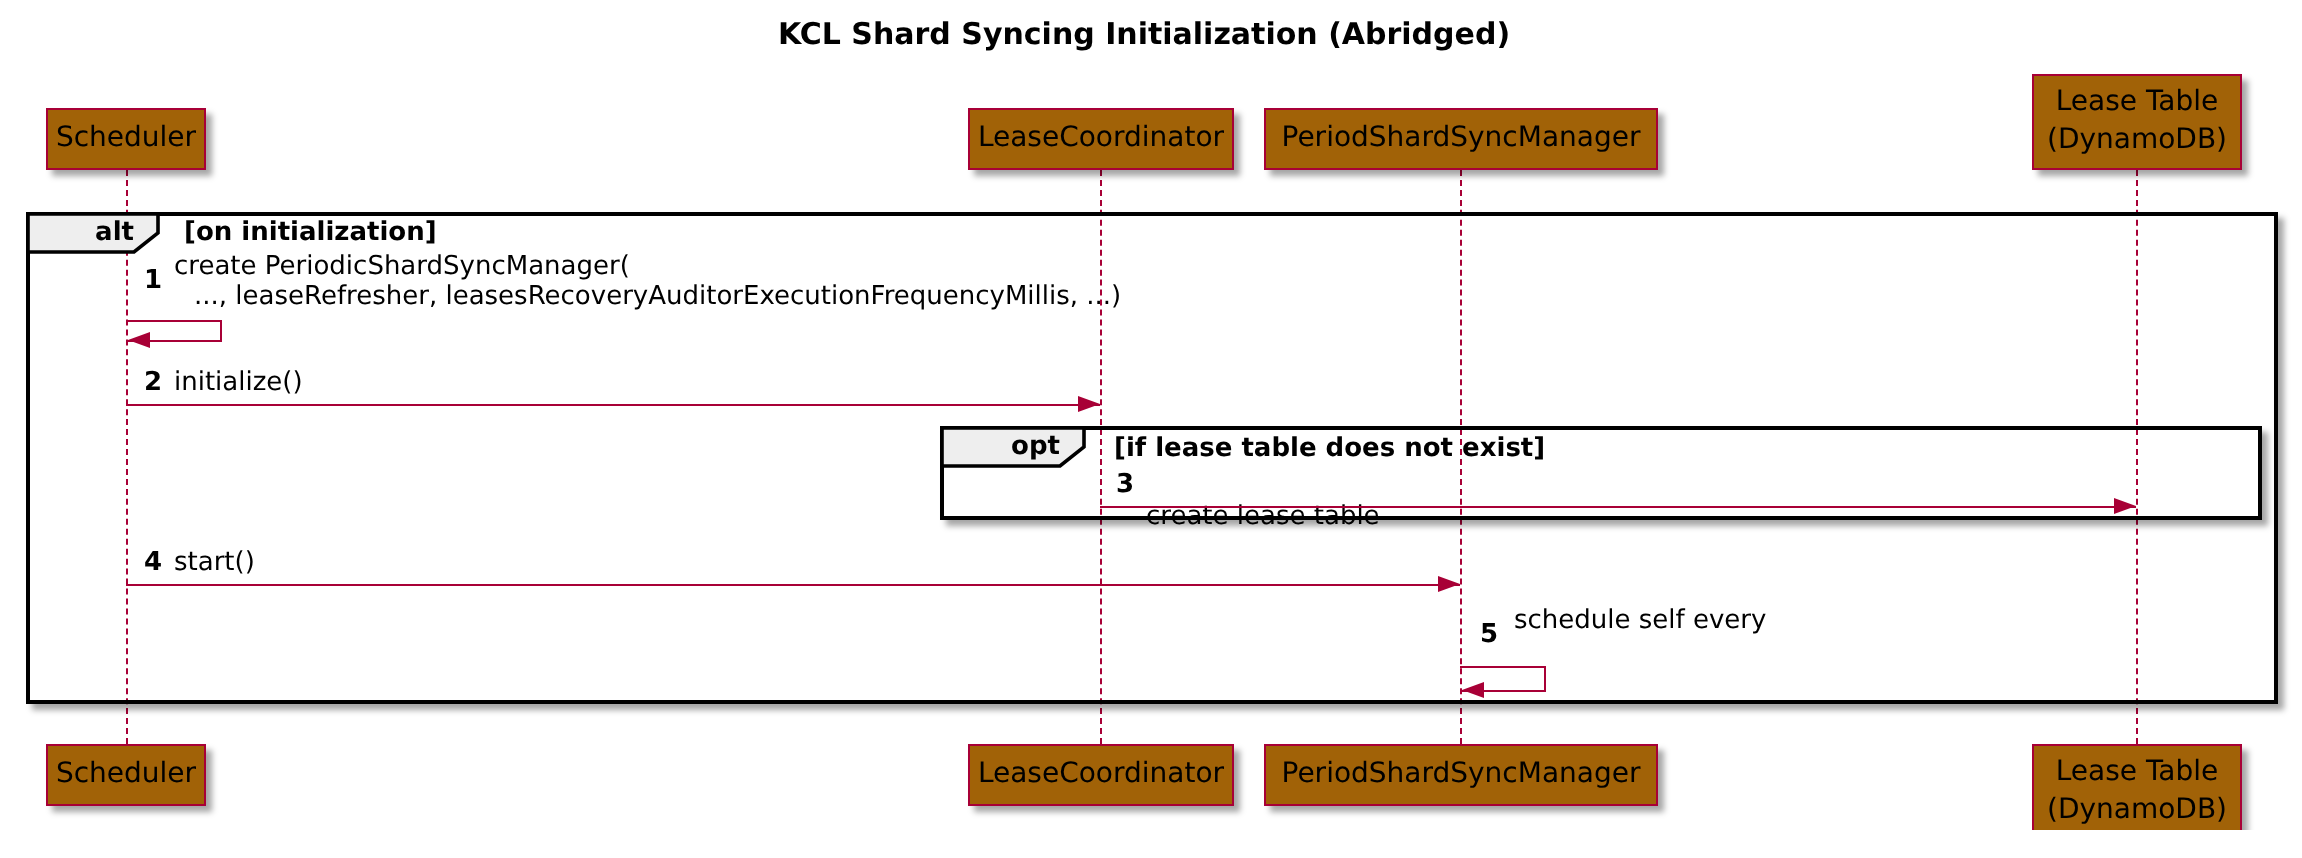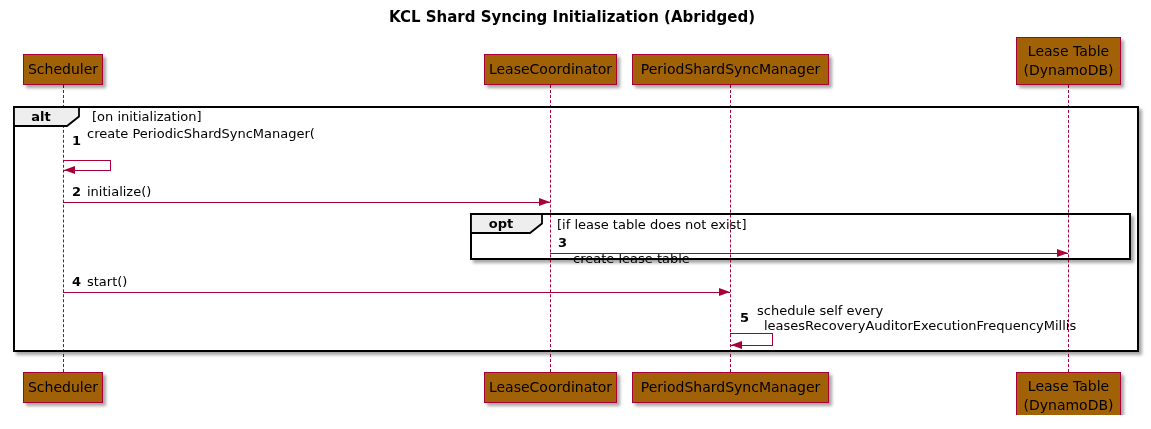--- a/index.html
+++ b/index.html
@@ -29,7 +29,7 @@
   }
   .frame-pentagon{position:absolute;display:block;}
   .frame-keyword{
-    position:absolute;font-size:13px;font-weight:bold;text-align:center;
+    position:absolute;font-size:13px;font-weight:bold;text-align:right;
   }
   .frame-condition{
     position:absolute;font-size:13px;font-weight:normal;white-space:nowrap;

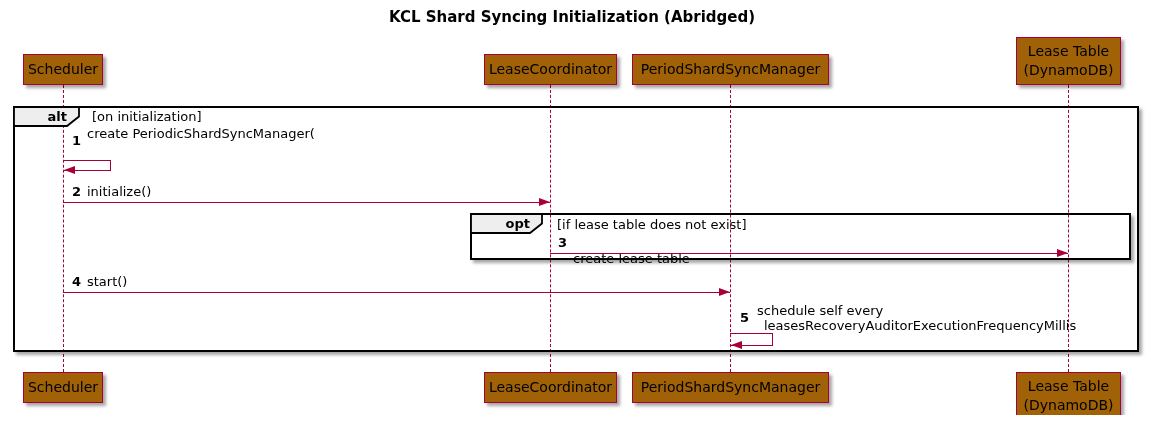--- a/index.html
+++ b/index.html
@@ -32,7 +32,7 @@
     position:absolute;font-size:13px;font-weight:bold;text-align:right;
   }
   .frame-condition{
-    position:absolute;font-size:13px;font-weight:normal;white-space:nowrap;
+    position:absolute;font-size:13px;font-weight:bold;white-space:nowrap;
   }
   .msg-num{position:absolute;font-size:13px;font-weight:bold;white-space:nowrap;}
   .msg-text{position:absolute;font-size:13px;white-space:nowrap;}

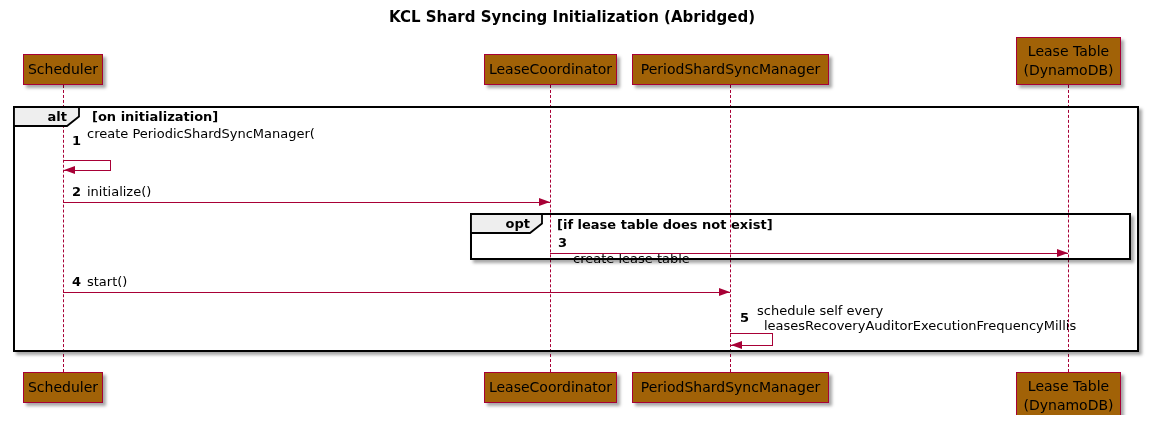--- a/index.html
+++ b/index.html
@@ -71,6 +71,7 @@
 
   <div class="msg-num" style="left:72px;top:133px;">1</div>
   <div class="msg-text" style="left:87px;top:126px;">create PeriodicShardSyncManager(</div>
+  <div class="msg-text" style="left:97px;top:141px;">..., leaseRefresher, leasesRecoveryAuditorExecutionFrequencyMillis, ...)</div>
   <div class="self-loop" style="left:63px;top:160px;width:48px;height:11px;"></div>
   <div class="head-left" style="left:64px;top:166px;"></div>
 

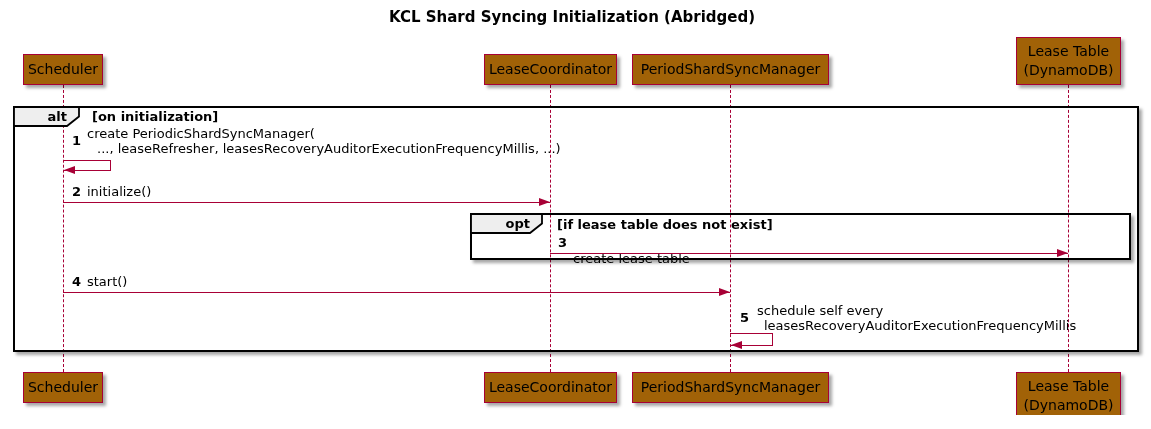--- a/index.html
+++ b/index.html
@@ -99,7 +99,6 @@
 
   <div class="msg-num" style="left:740px;top:310px;">5</div>
   <div class="msg-text" style="left:757px;top:303px;">schedule self every</div>
-  <div class="msg-text" style="left:764px;top:318px;">leasesRecoveryAuditorExecutionFrequencyMillis</div>
   <div class="self-loop" style="left:730px;top:333px;width:43px;height:13px;"></div>
   <div class="head-left" style="left:731px;top:341px;"></div>
 

